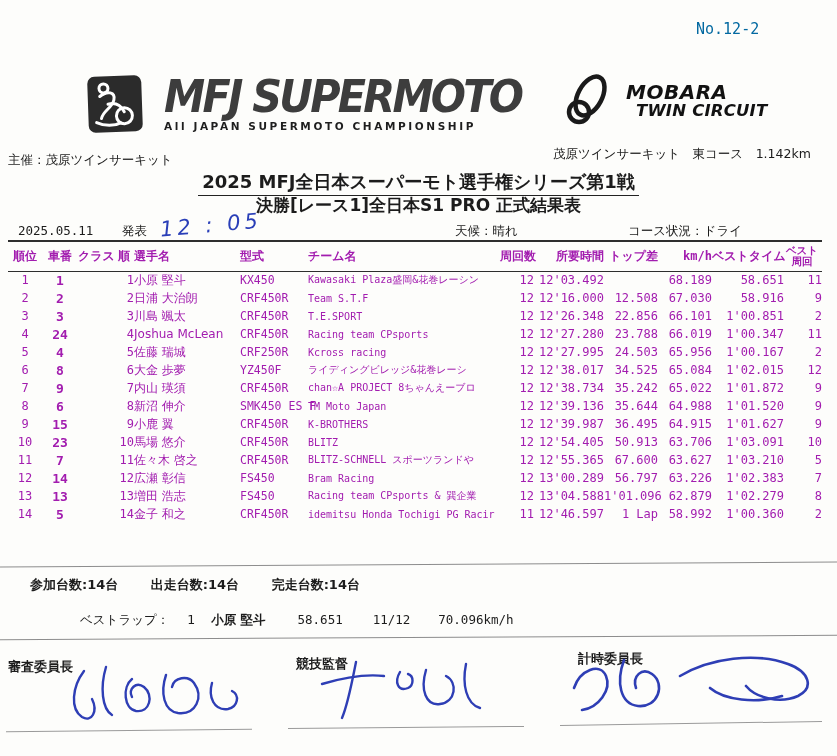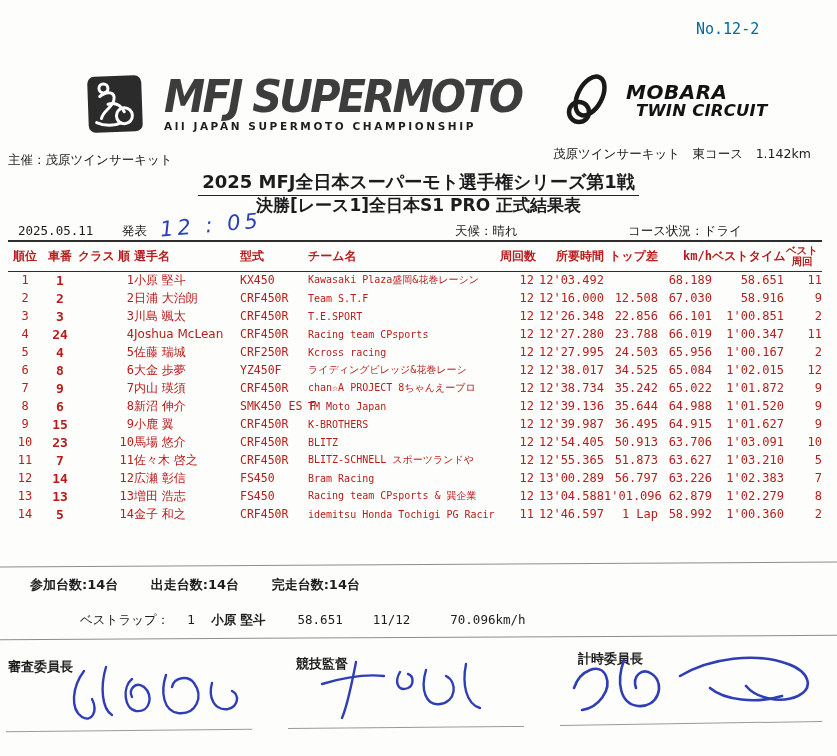--- a/index.html
+++ b/index.html
@@ -48,7 +48,7 @@
     left:8px; top:240px; width:814px;
     border-collapse:collapse; table-layout:fixed;
     font-family:"DejaVu Sans Mono","Liberation Mono",monospace;
-    font-size:12px; color:#b91c1c;
+    font-size:12px; color:#a21caf;
   }
   #results-table th {
     font-weight:700; font-size:12px; white-space:nowrap; overflow:visible;

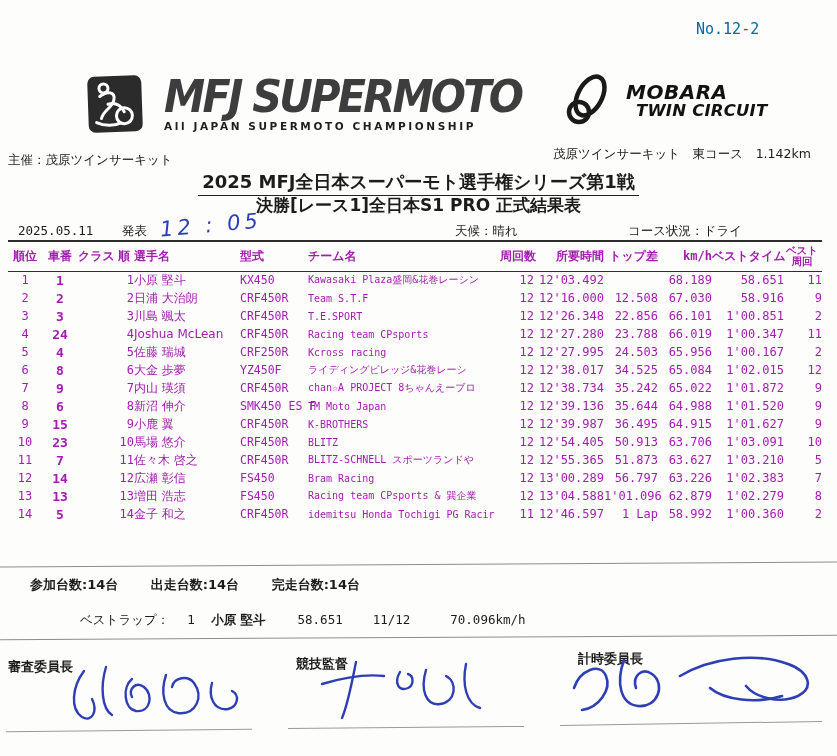--- a/index.html
+++ b/index.html
@@ -356,7 +356,7 @@
       <td class="l col-team">BLITZ-SCHNELL スポーツランドや</td>
       <td class="r">12</td>
       <td class="r col-time">12'55.365</td>
-      <td class="r col-gap">51.873</td>
+      <td class="r col-gap">67.600</td>
       <td class="r col-kmh">63.627</td>
       <td class="r col-best">1'03.210</td>
       <td class="r col-best-lap">5</td>

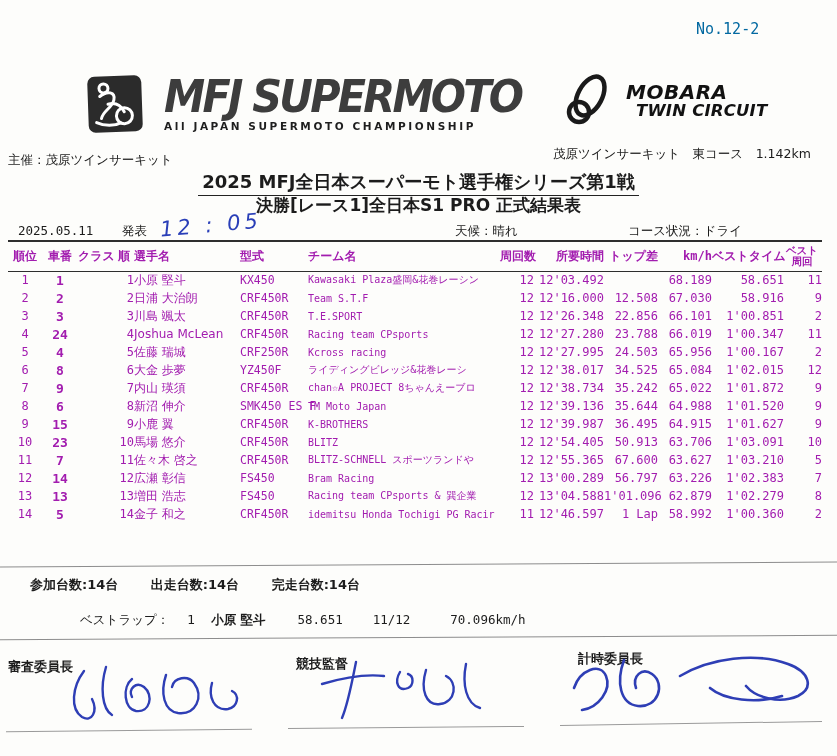--- a/index.html
+++ b/index.html
@@ -78,7 +78,7 @@
   #bestlap-rider { margin-left:12px; font-weight:600; }
   #bestlap-time { margin-left:28px; font-family:"DejaVu Sans Mono","Liberation Mono",monospace; }
   #bestlap-lap { margin-left:26px; font-family:"DejaVu Sans Mono","Liberation Mono",monospace; }
-  #bestlap-speed { margin-left:36px; font-family:"DejaVu Sans Mono","Liberation Mono",monospace; }
+  #bestlap-speed { margin-left:24px; font-family:"DejaVu Sans Mono","Liberation Mono",monospace; }
   
   .sig-label { font-size:13px; font-weight:700; }
   #sig-label-1 { left:8px; top:658px; }

